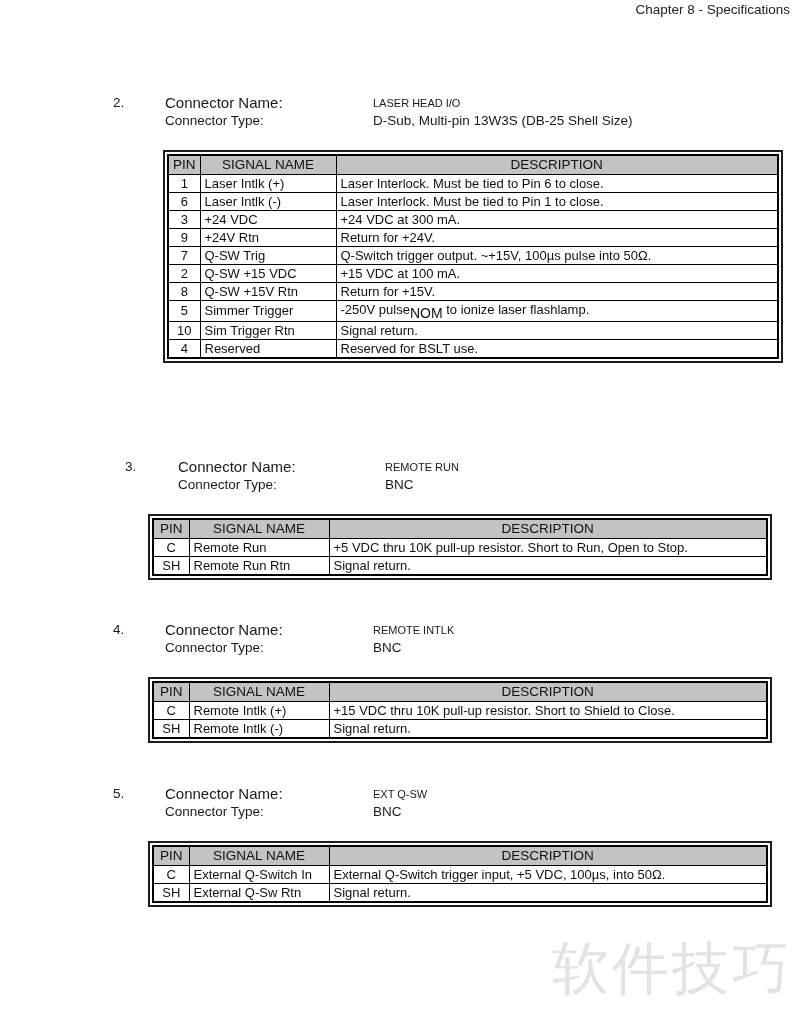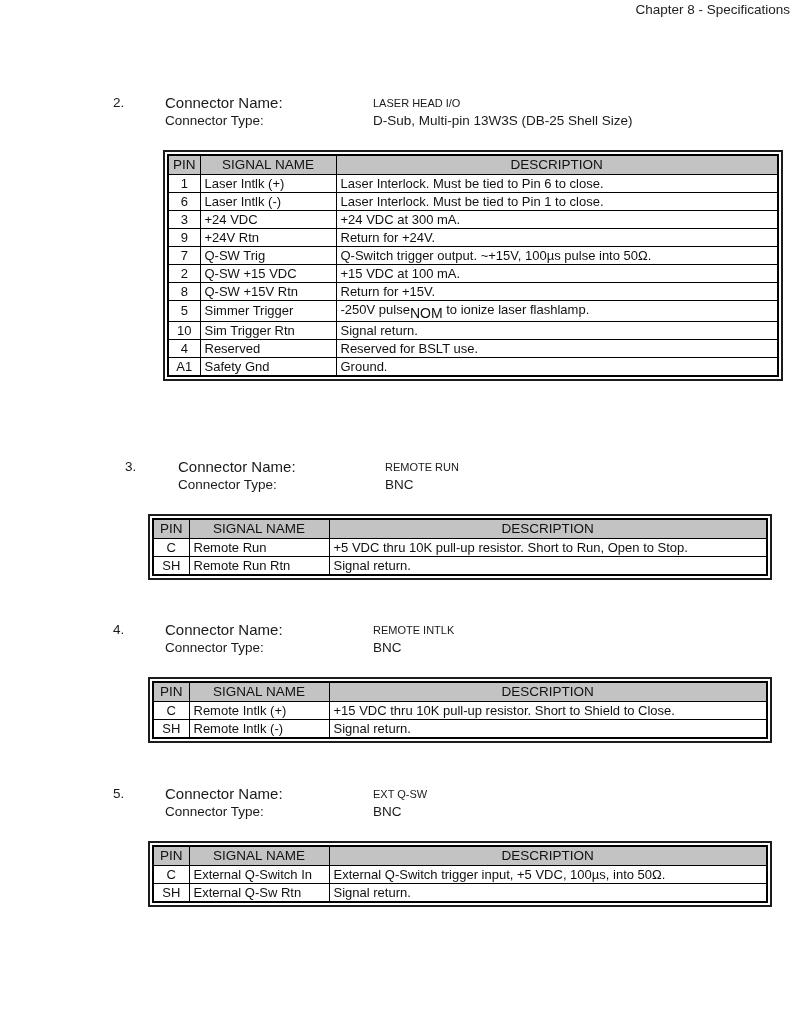--- a/index.html
+++ b/index.html
@@ -169,11 +169,6 @@
                 <td>Reserved</td>
                 <td>Reserved for BSLT use.</td>
               </tr>
-              <tr>
-                <td class="pin">A1</td>
-                <td>Safety Gnd</td>
-                <td>Ground.</td>
-              </tr>
             </tbody>
       </table>
     </div>

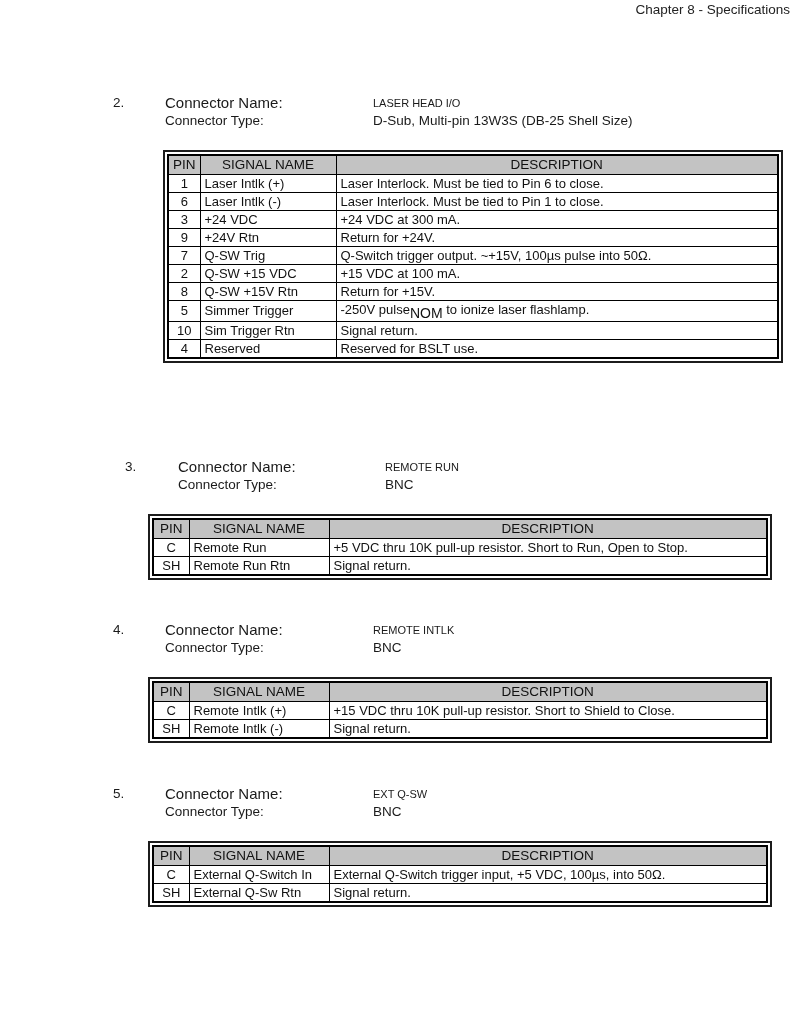--- a/index.html
+++ b/index.html
@@ -283,6 +283,7 @@
   </section>
 </div>
 
+  <div class="watermark">软件技巧</div>
 </div>
 
 </body></html>

